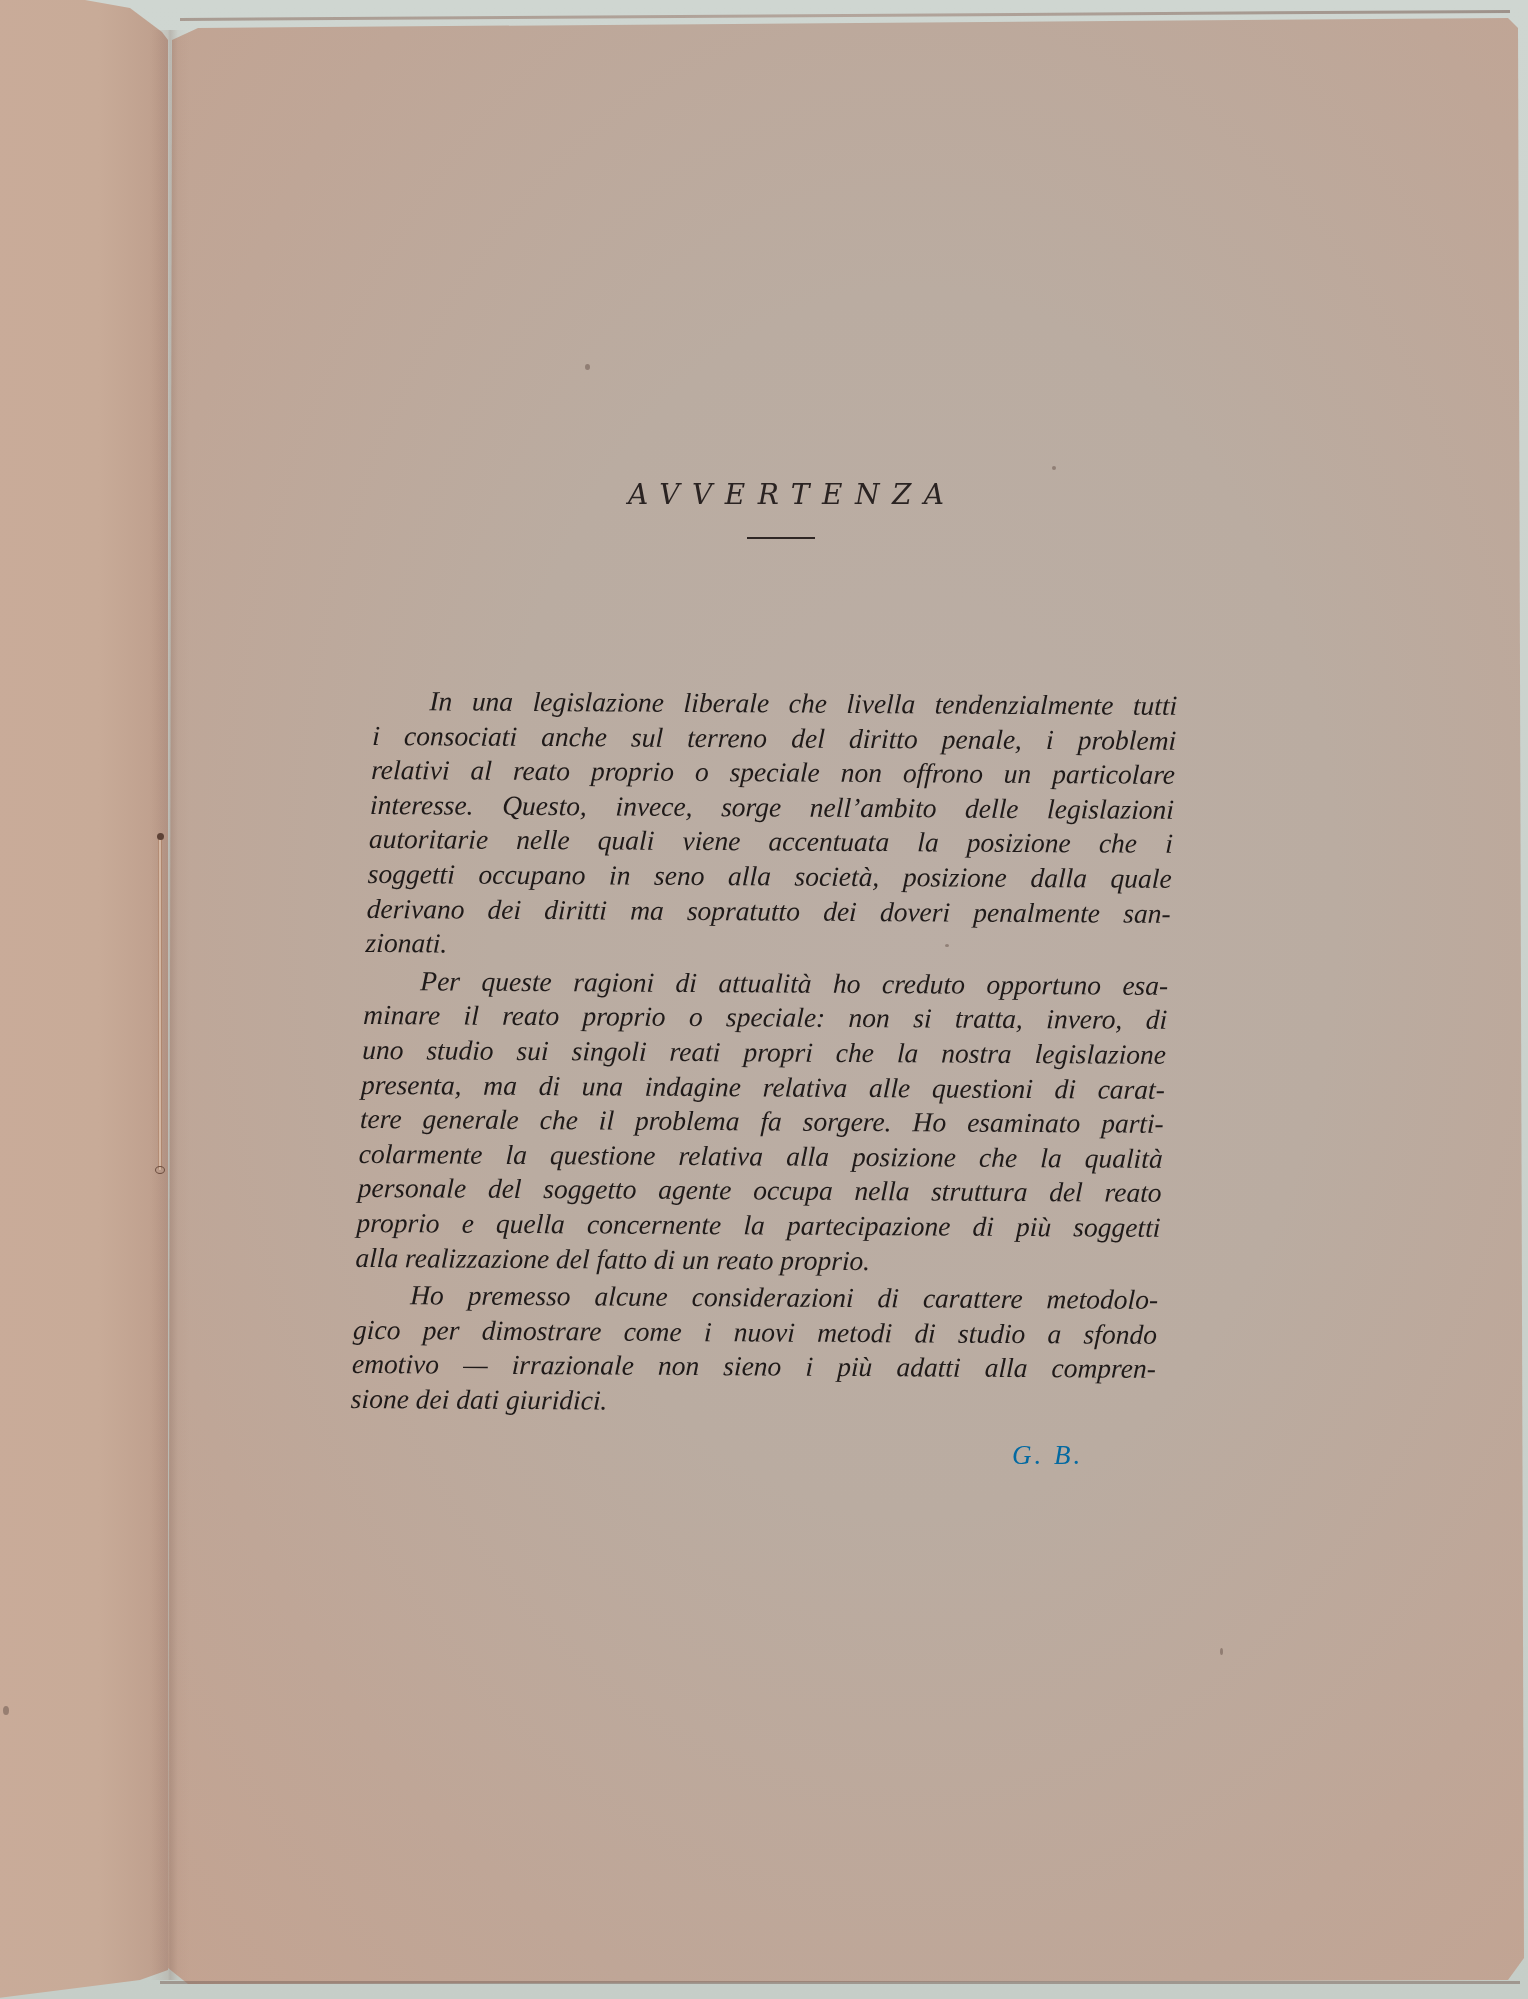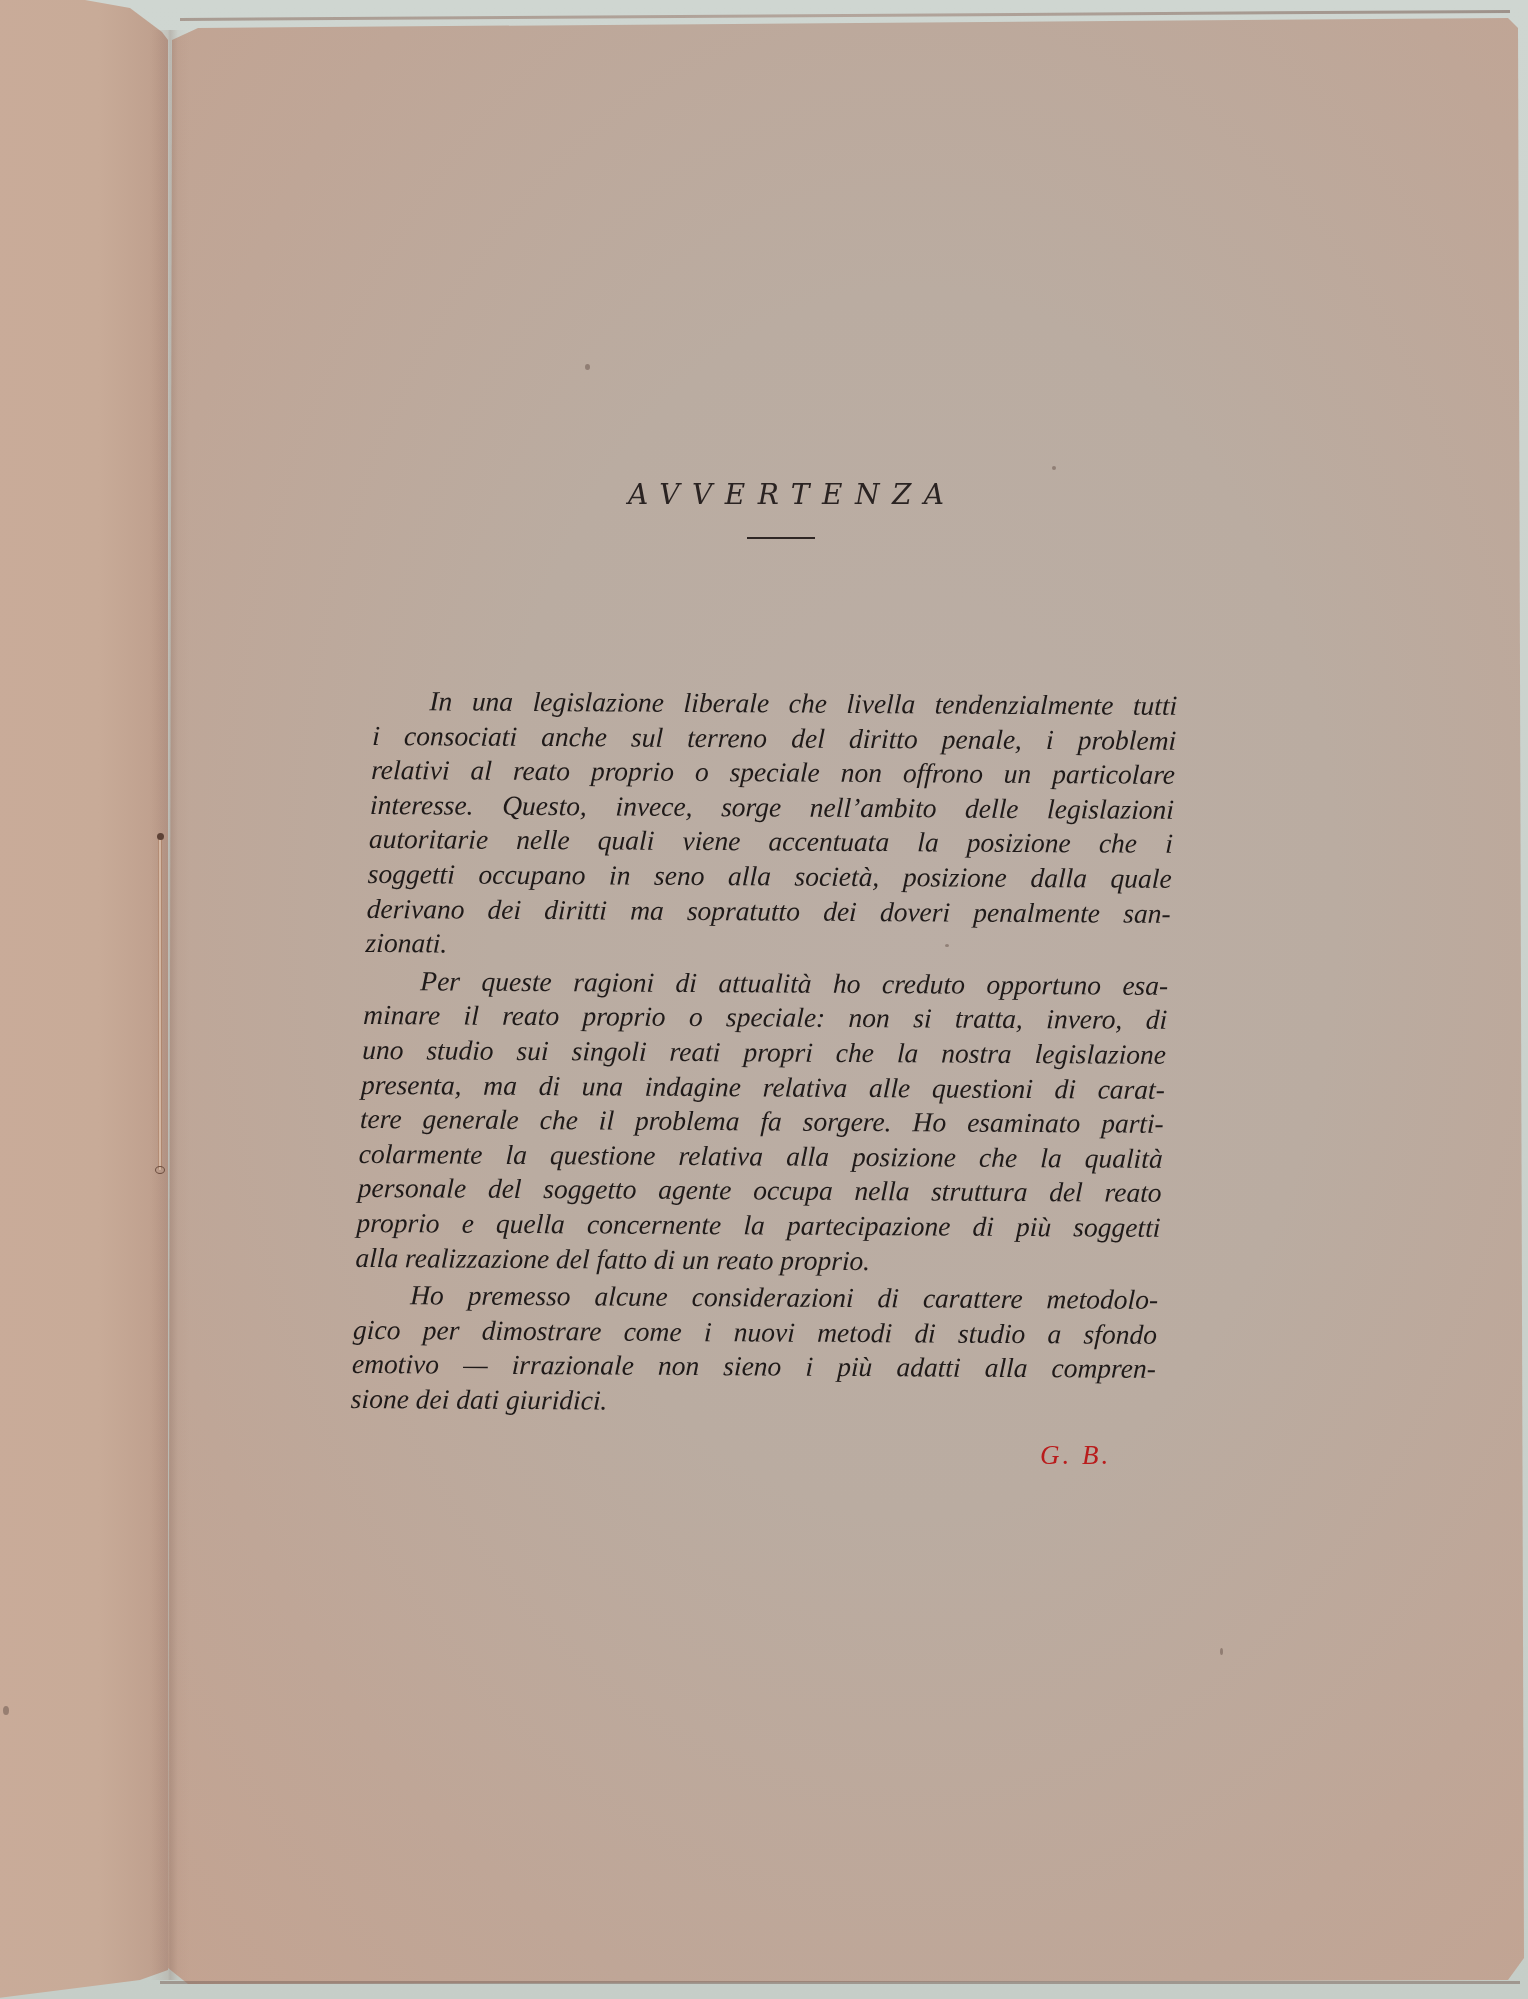--- a/index.html
+++ b/index.html
@@ -138,13 +138,13 @@
     }
     .signature {
       position: absolute;
-      left: 1040px;
+      left: 1012px;
       top: 1440px;
       font-family: "Liberation Serif", serif;
       font-style: italic;
       font-size: 27px;
       letter-spacing: 3px;
-      color: #b91c1c;
+      color: #0369a1;
       white-space: nowrap;
     }
     .speck {

